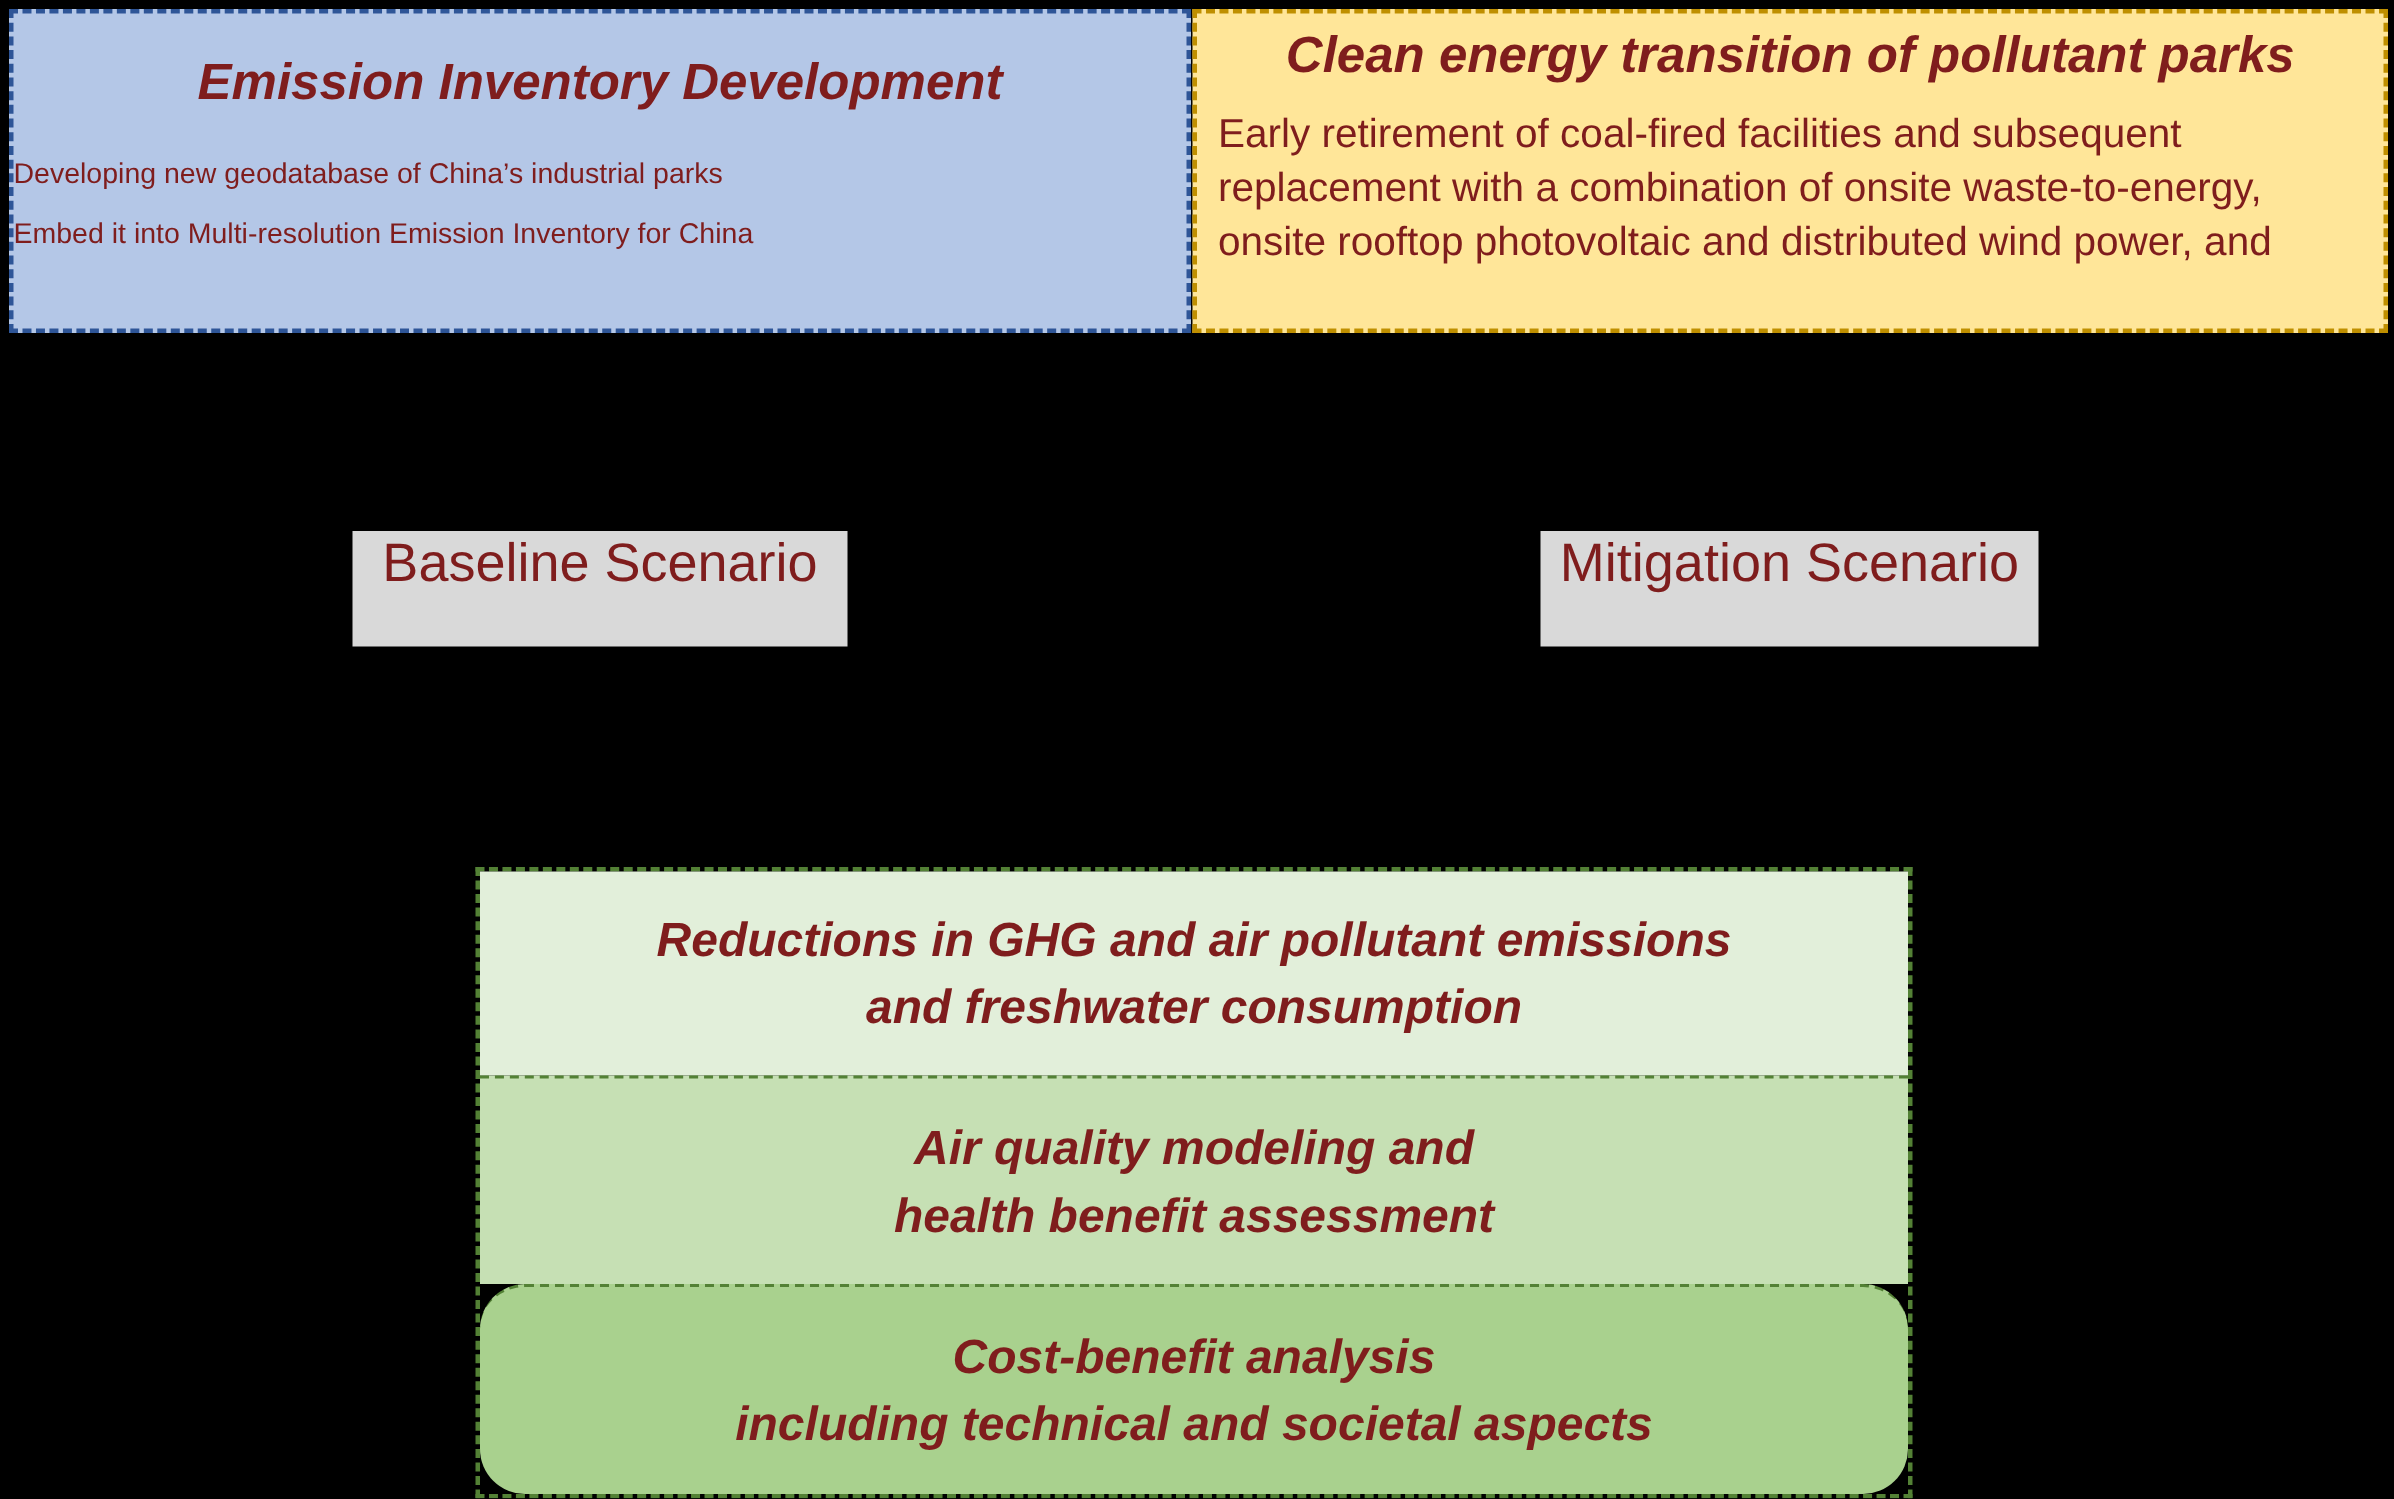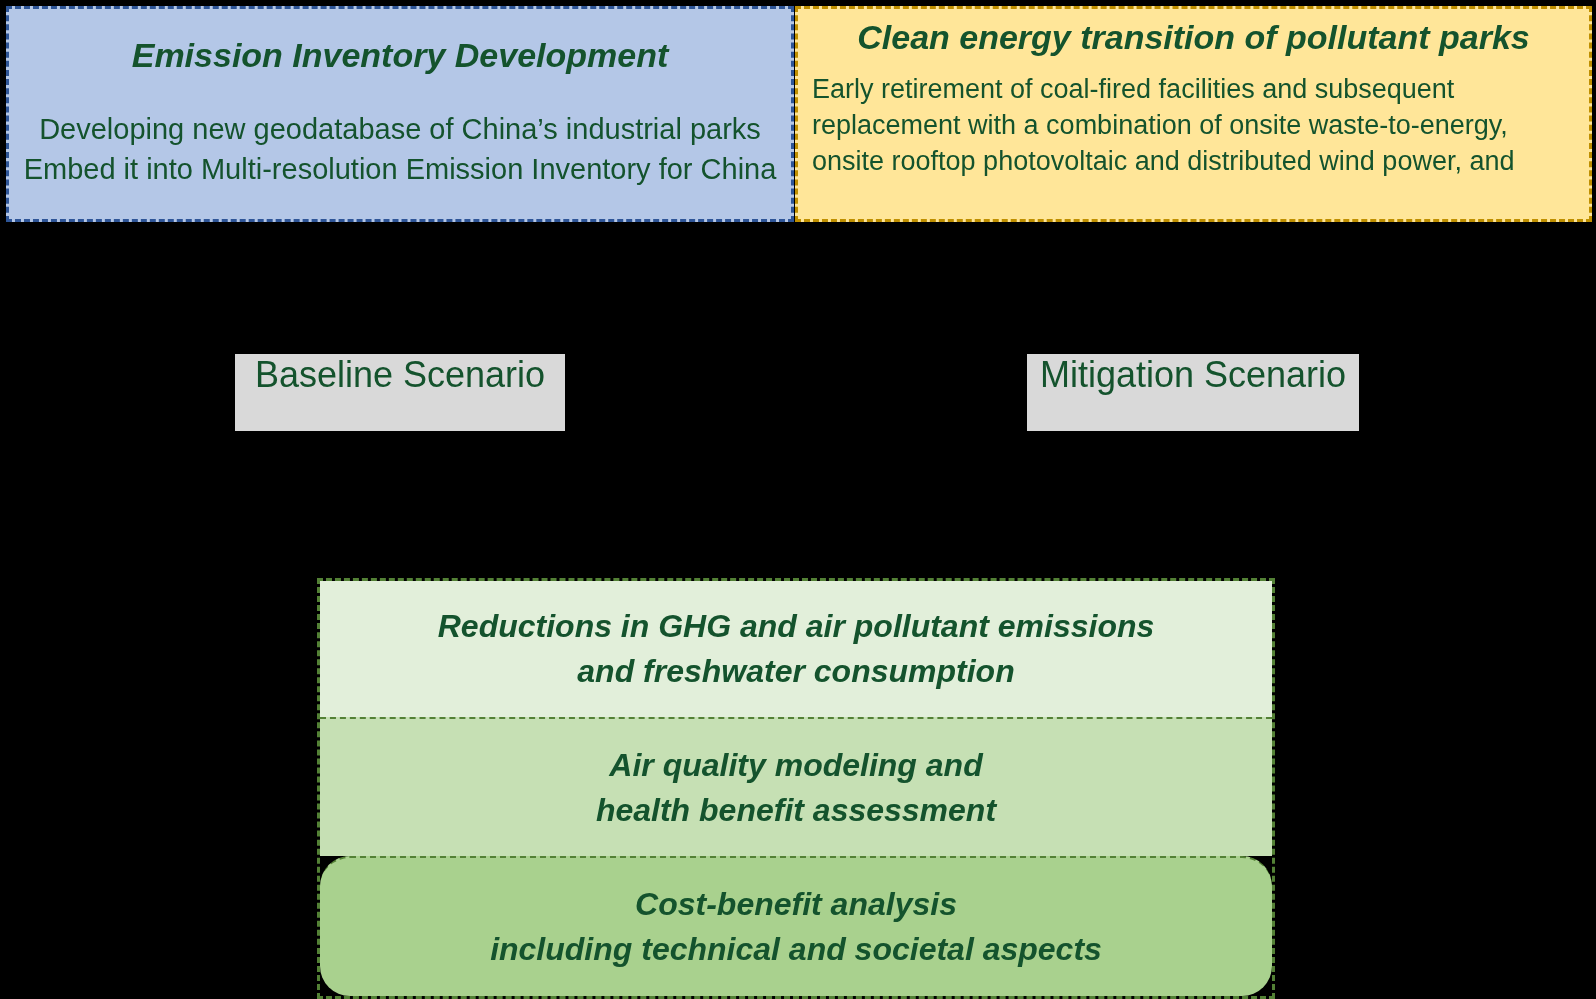--- a/index.html
+++ b/index.html
@@ -14,7 +14,7 @@
     background: #000000;
     overflow: hidden;
     font-family: "Liberation Sans", sans-serif;
-    color: #14532d;
+    color: #7f1d1d;
   }
   .topbox {
     position: absolute;

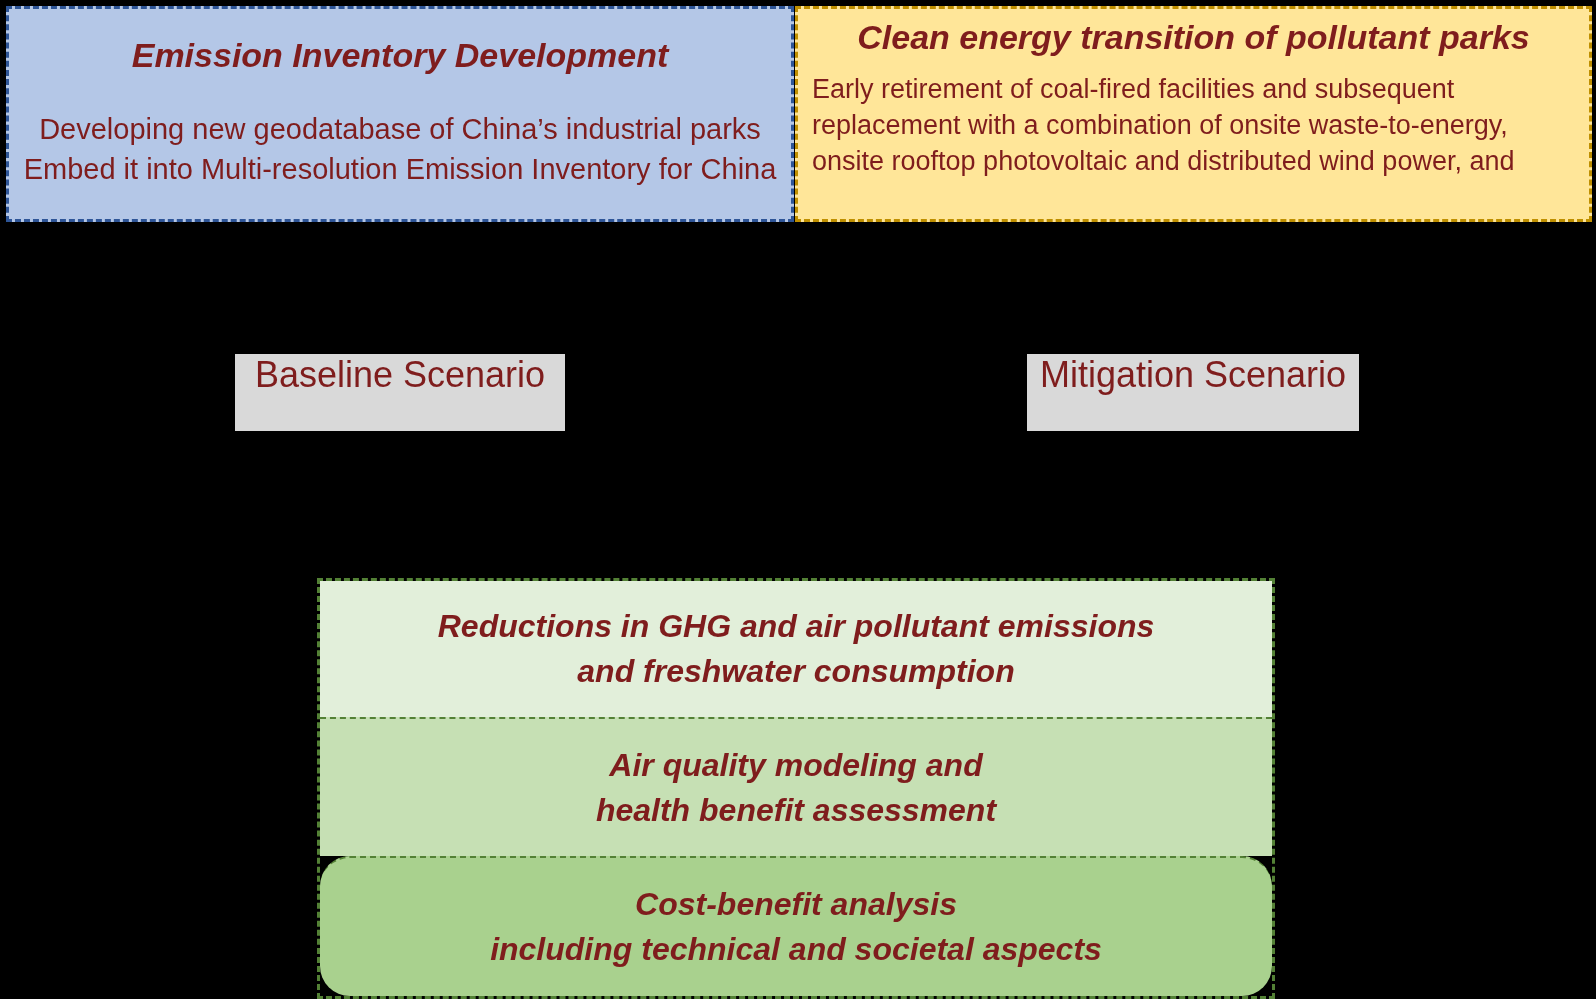--- a/index.html
+++ b/index.html
@@ -44,10 +44,9 @@
   .box-blue .box-title { padding-top: 26px; }
   .box-yellow .box-title { padding-top: 8px; }
   .blue-body {
-    margin-top: 34px;
-    font-size: 29px;
+    margin-top: 22px;
+    font-size: 19px;
     line-height: 40px;
-    text-align: center;
     white-space: nowrap;
   }
   .yellow-body {

